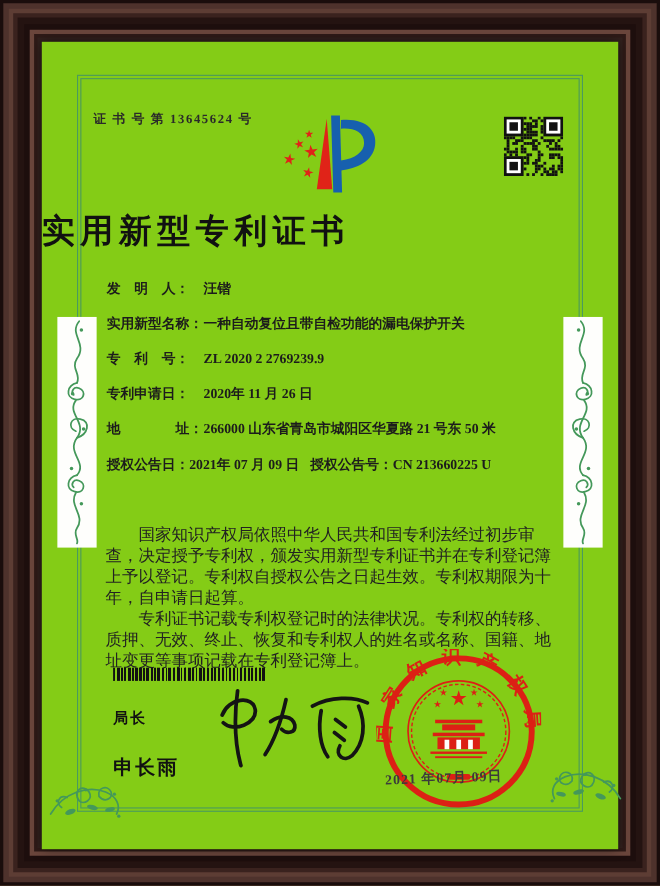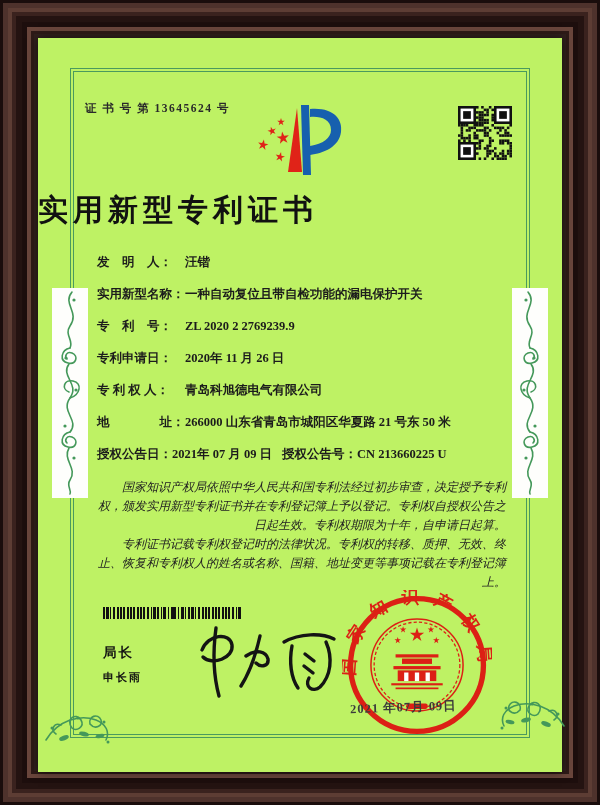--- a/index.html
+++ b/index.html
@@ -25,7 +25,7 @@
   
   .paper{
     position:absolute;left:38px;top:38px;right:38px;bottom:33px;
-    background:#bef264;
+    background:#84cc16;
     box-shadow:0 0 10px rgba(0,0,0,.55);
   }
   

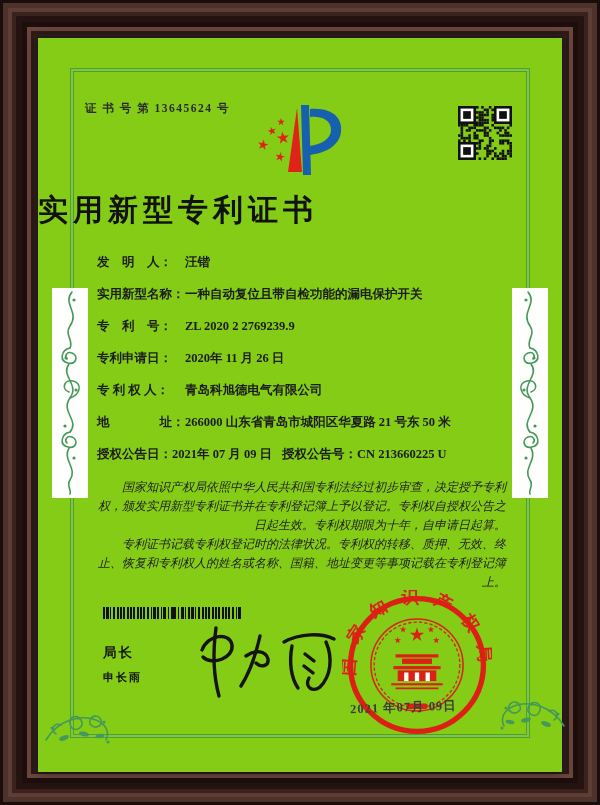--- a/index.html
+++ b/index.html
@@ -346,9 +346,6 @@
       <span class="field-label">专利申请日：</span><span class="field-value">2020年 11 月 26 日</span>
     </div>
     <div class="field-row">
-      <span class="field-label">专 利 权 人：</span><span class="field-value">青岛科旭德电气有限公司</span>
-    </div>
-    <div class="field-row">
       <span class="field-label">地　　　　址：</span><span class="field-value">266000 山东省青岛市城阳区华夏路 21 号东 50 米</span>
     </div>
     <div class="field-row">

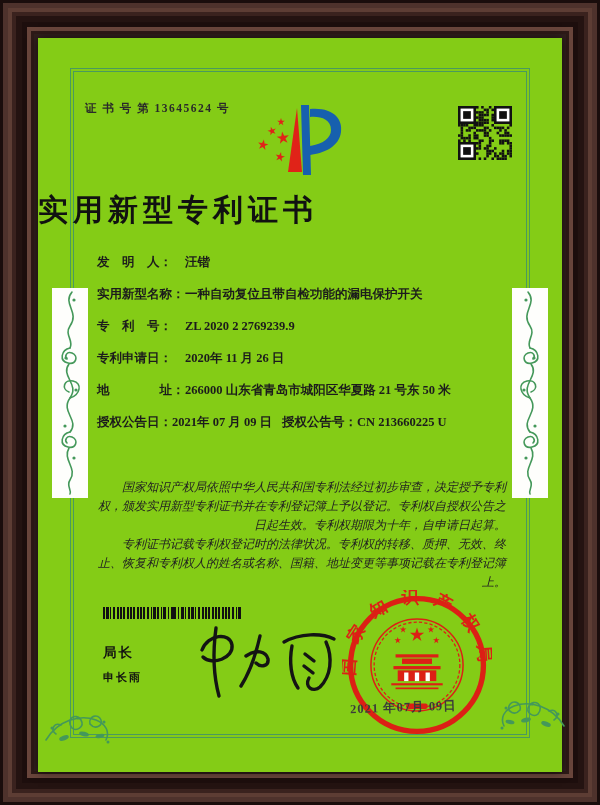--- a/index.html
+++ b/index.html
@@ -64,9 +64,7 @@
   
   .body-text{
     position:absolute;left:58px;top:440px;width:410px;
-    font-size:12px;line-height:19px;color:#222;
-    font-style:italic;
-    text-align:right;
+    font-size:15px;line-height:19px;color:#222;
   }
   .body-text p{margin:0;text-indent:2em;}
   

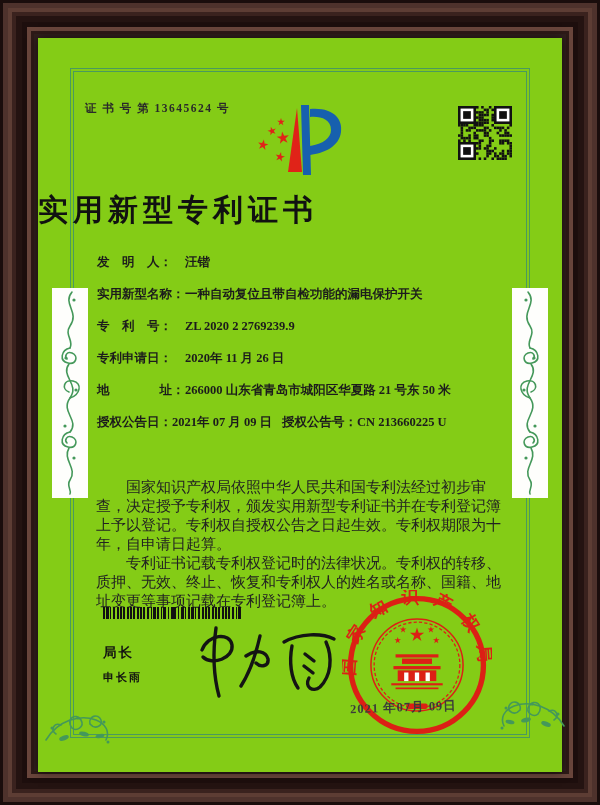--- a/index.html
+++ b/index.html
@@ -80,7 +80,7 @@
     font-weight:bold;color:#111;letter-spacing:2px;
   }
   .director-title{font-size:13.5px;}
-  .director-name{font-size:11px;margin-top:8px;}
+  .director-name{font-size:18px;margin-top:24px;}
   .signature{position:absolute;left:148px;top:582px;width:165px;height:88px;}
   .seal{position:absolute;left:304px;top:552px;width:150px;height:150px;}
   .seal-date{

